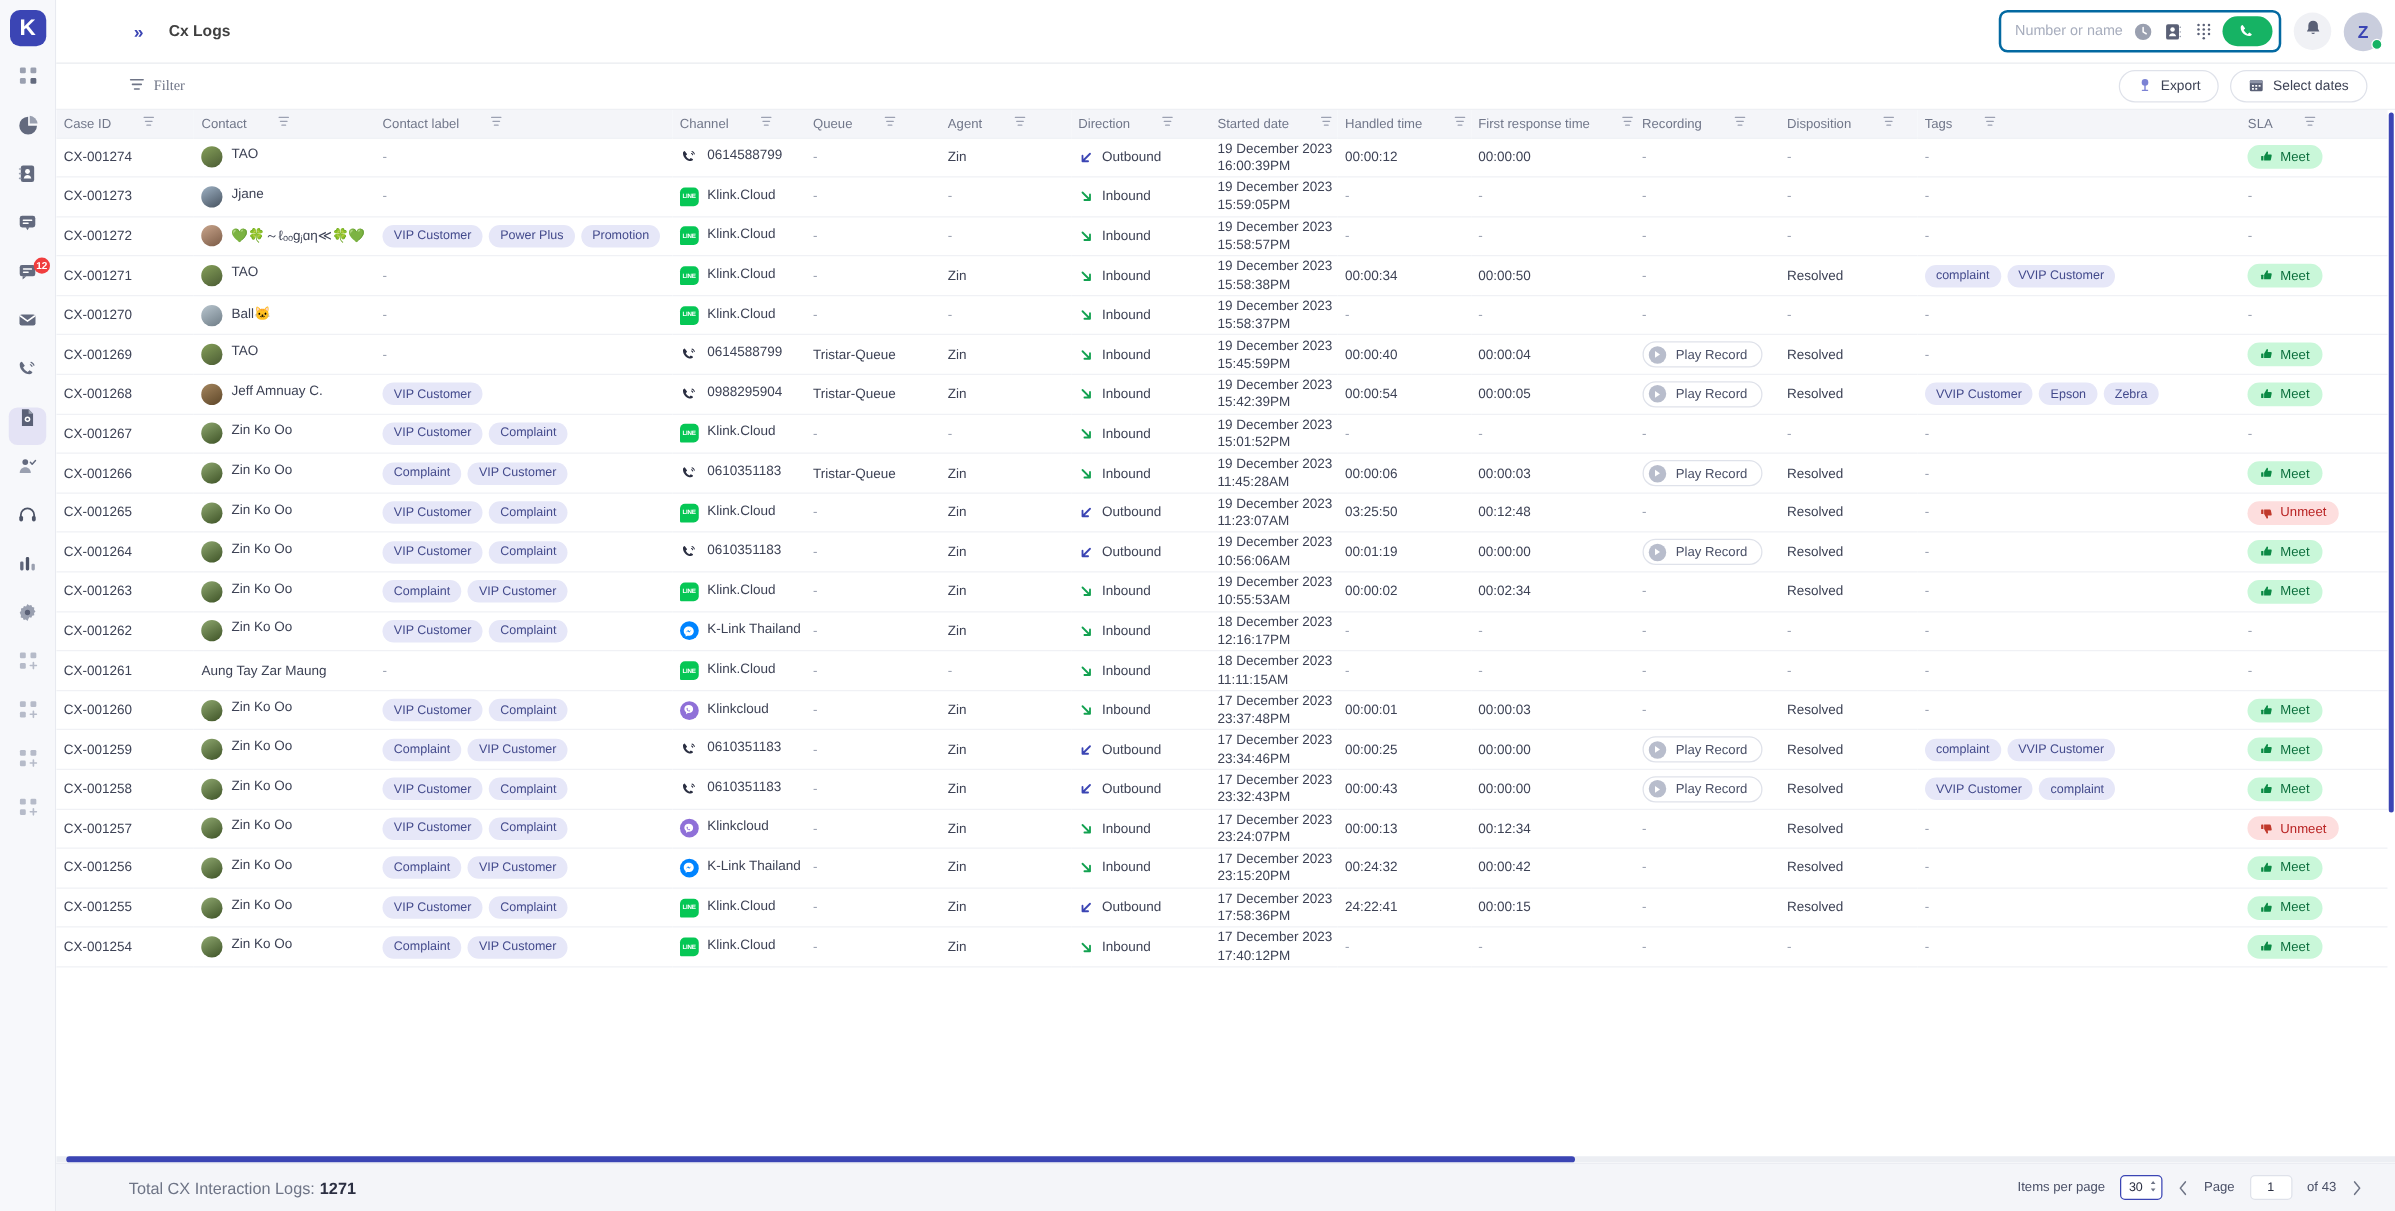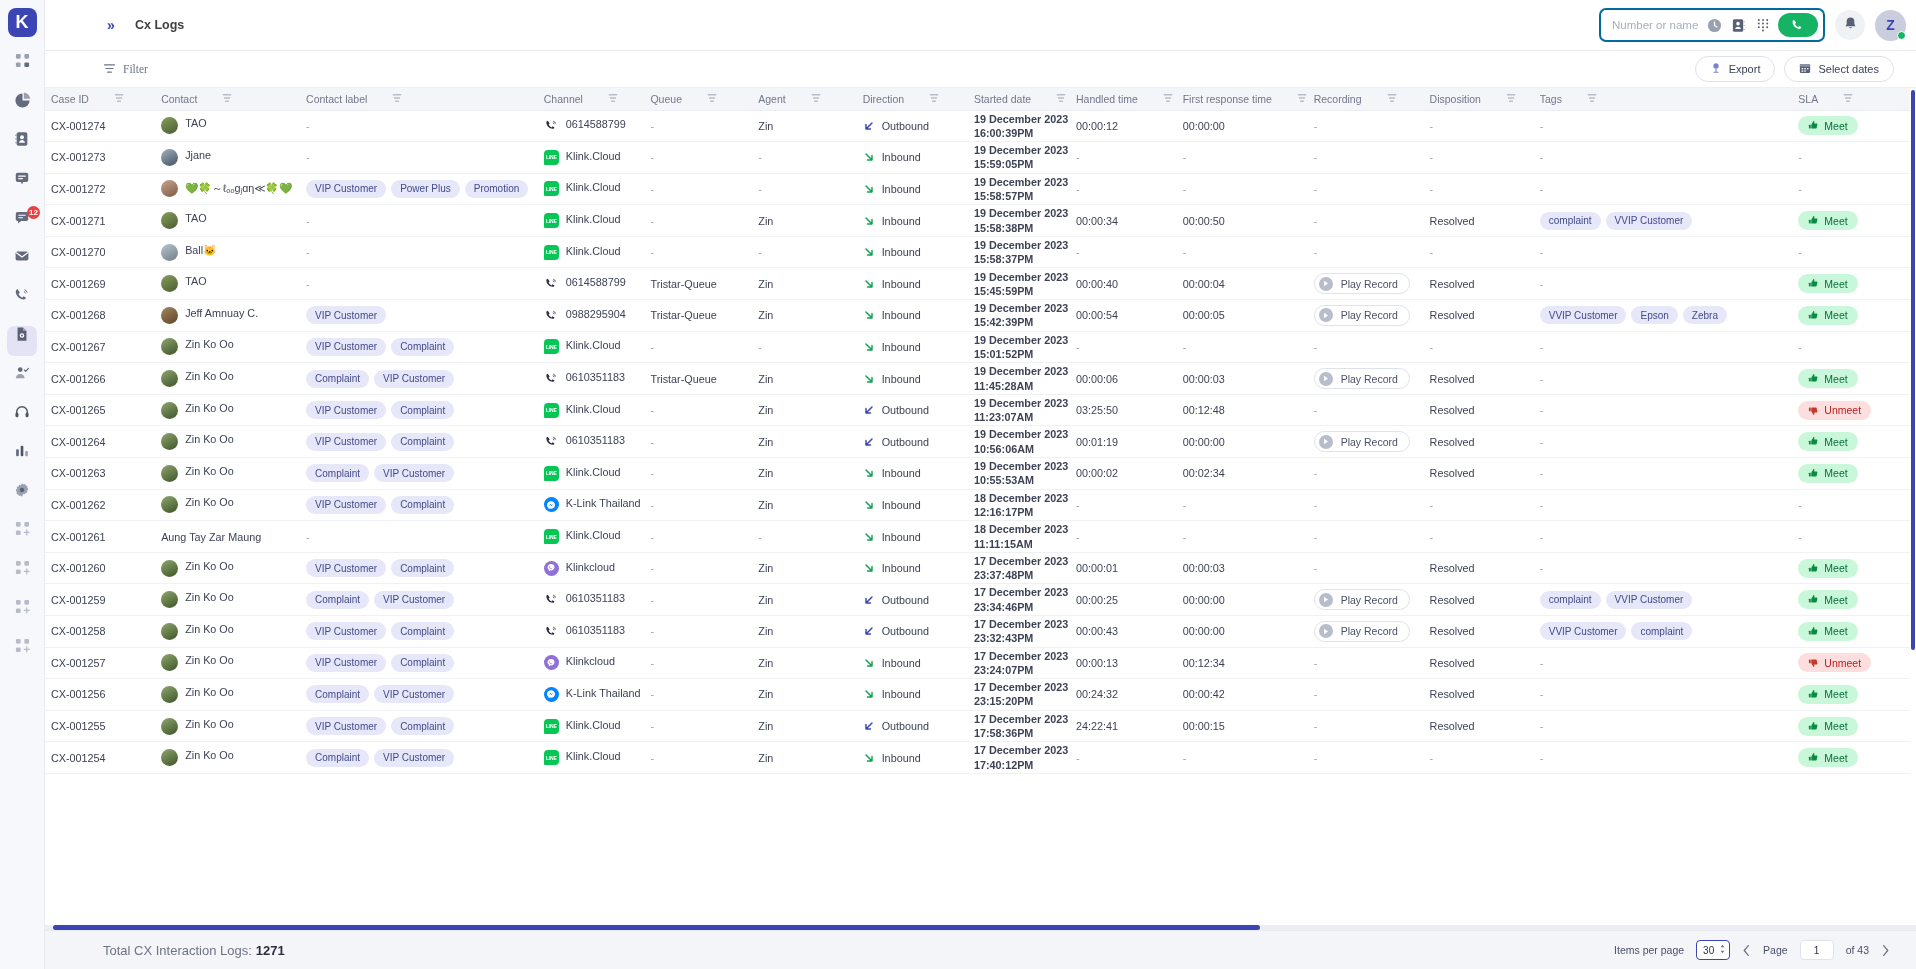--- a/index.html
+++ b/index.html
@@ -153,7 +153,7 @@
 
   .dir { display: flex; align-items: center; gap: 7px; }
 
-  .two-line { line-height: 1.32; white-space: normal; font-weight: bold; }
+  .two-line { line-height: 1.32; white-space: normal; }
   .two-line span { display: block; }
 
   .rec-btn {

